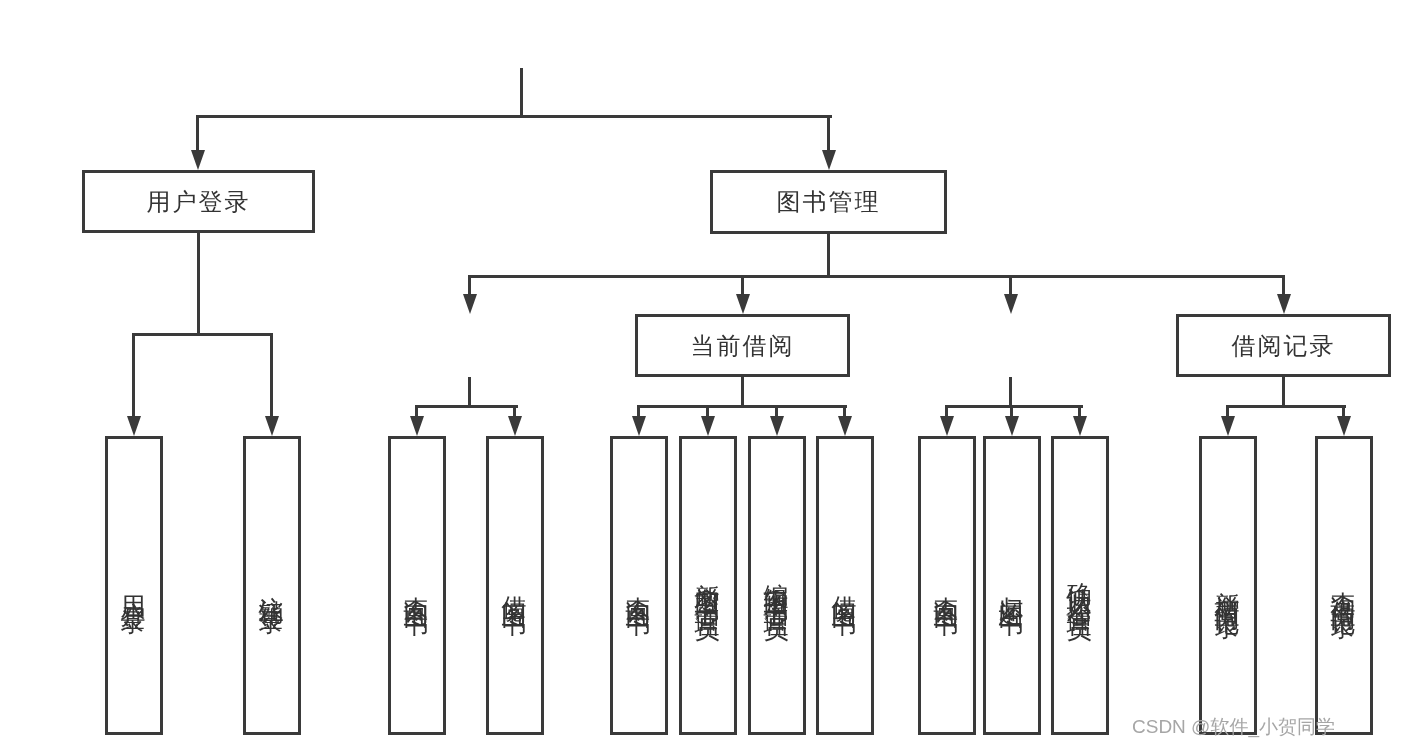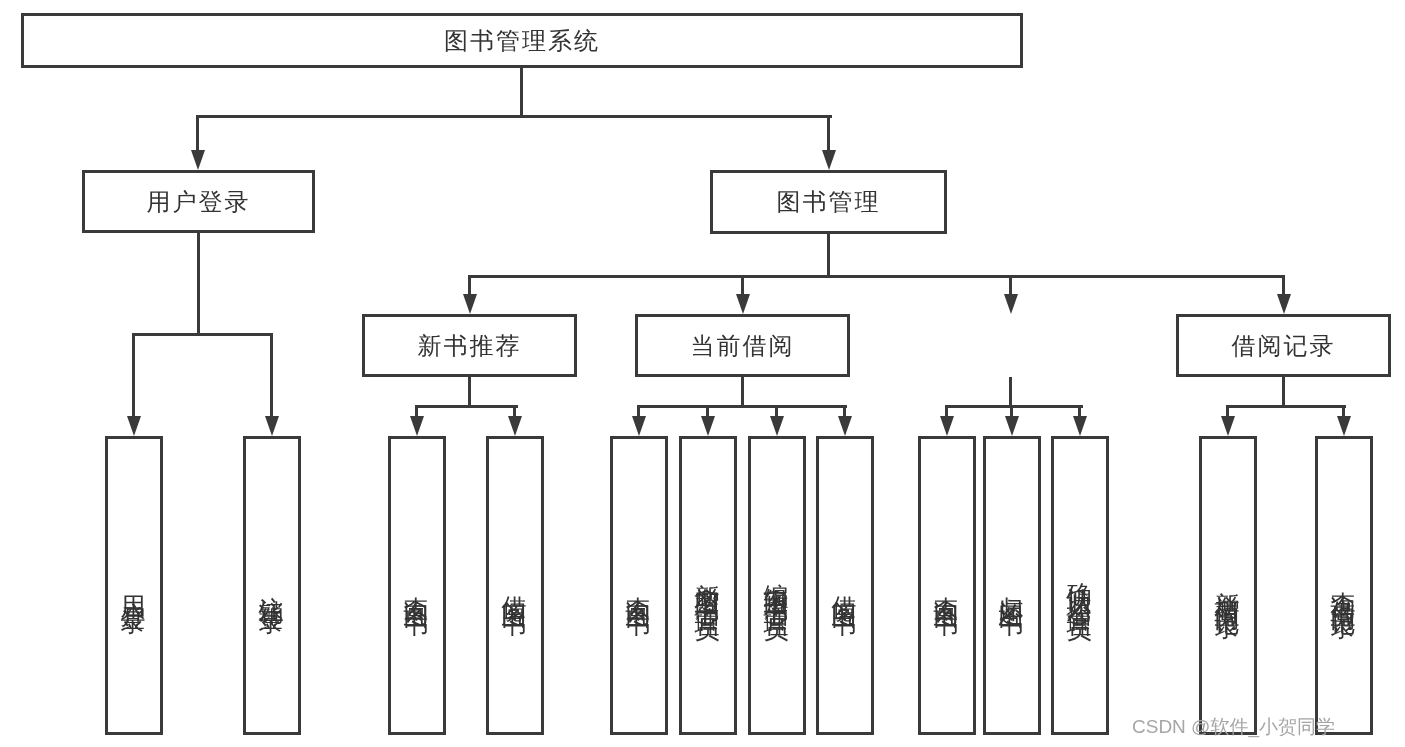--- a/index.html
+++ b/index.html
@@ -54,9 +54,6 @@
 
 <div class="stage">
 
-  <div class="box hbox" style="left:21px;top:13px;width:1002px;height:55px">
-    <span>图书管理系统</span>
-  </div>
 
   <div class="vl" style="left:520px;top:68px;height:50px"></div>
   <div class="hl" style="left:196px;top:115px;width:636px"></div>

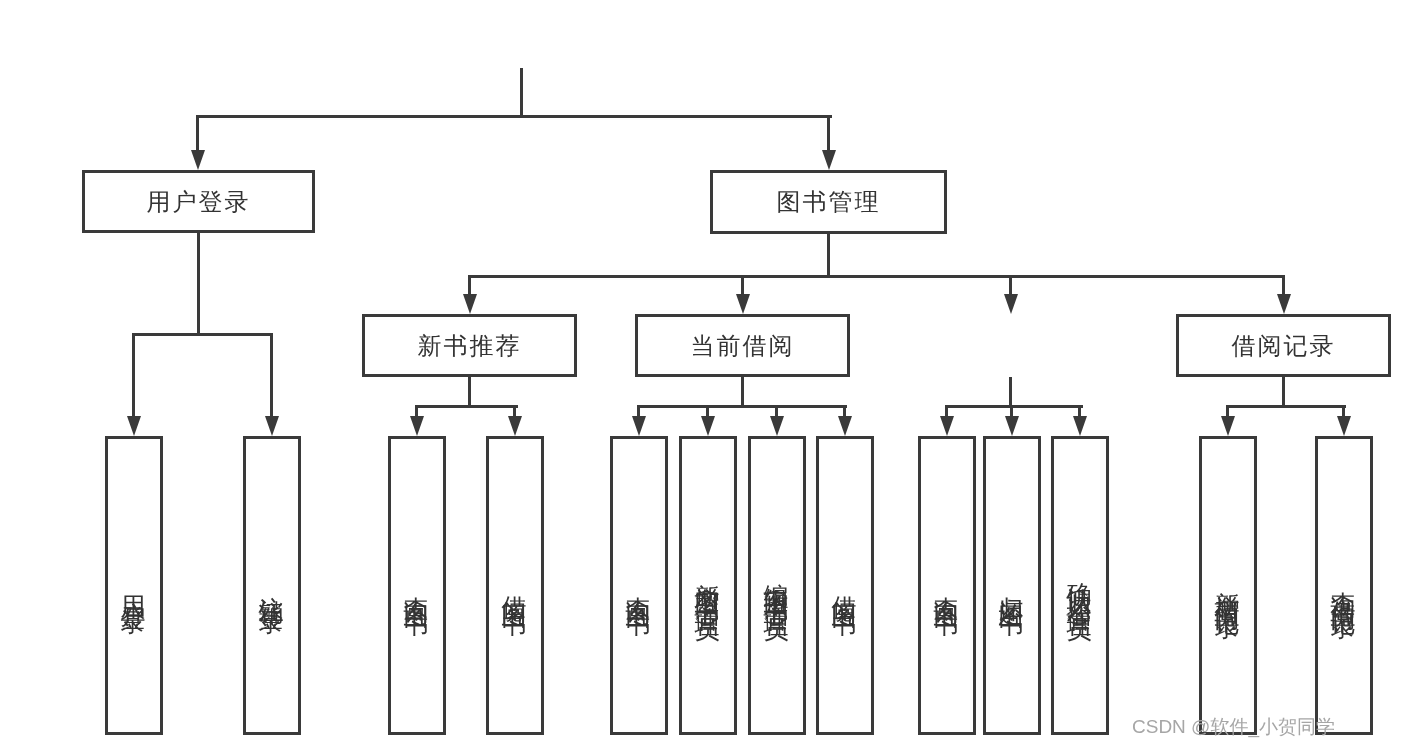--- a/index.html
+++ b/index.html
@@ -87,9 +87,6 @@
   <div class="vl" style="left:1282px;top:275px;height:24px"></div>
   <div class="arr" style="left:1277px;top:294px"></div>
 
-  <div class="box hbox" style="left:362px;top:314px;width:215px;height:63px">
-    <span>新书推荐</span>
-  </div>
   <div class="box hbox" style="left:635px;top:314px;width:215px;height:63px">
     <span>当前借阅</span>
   </div>

